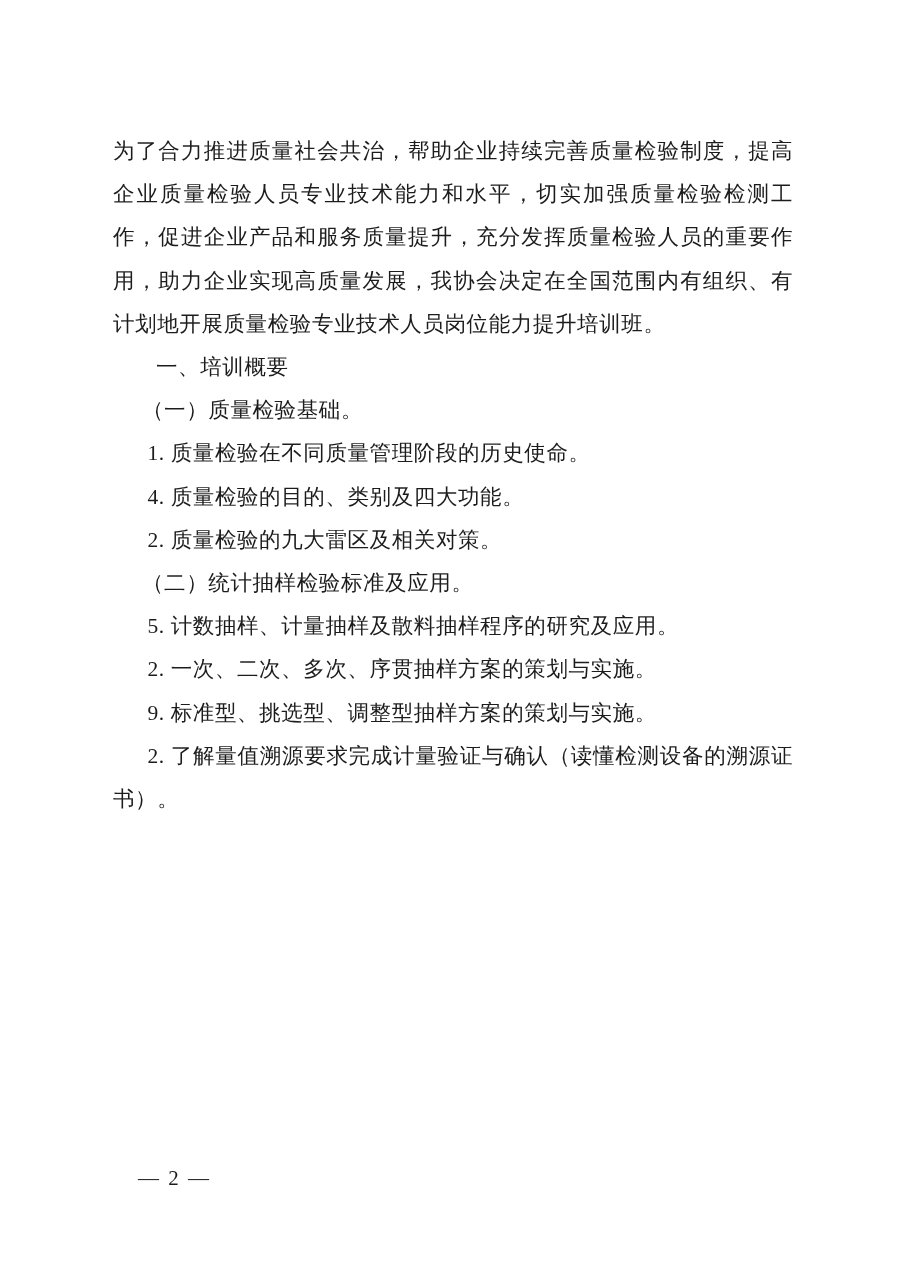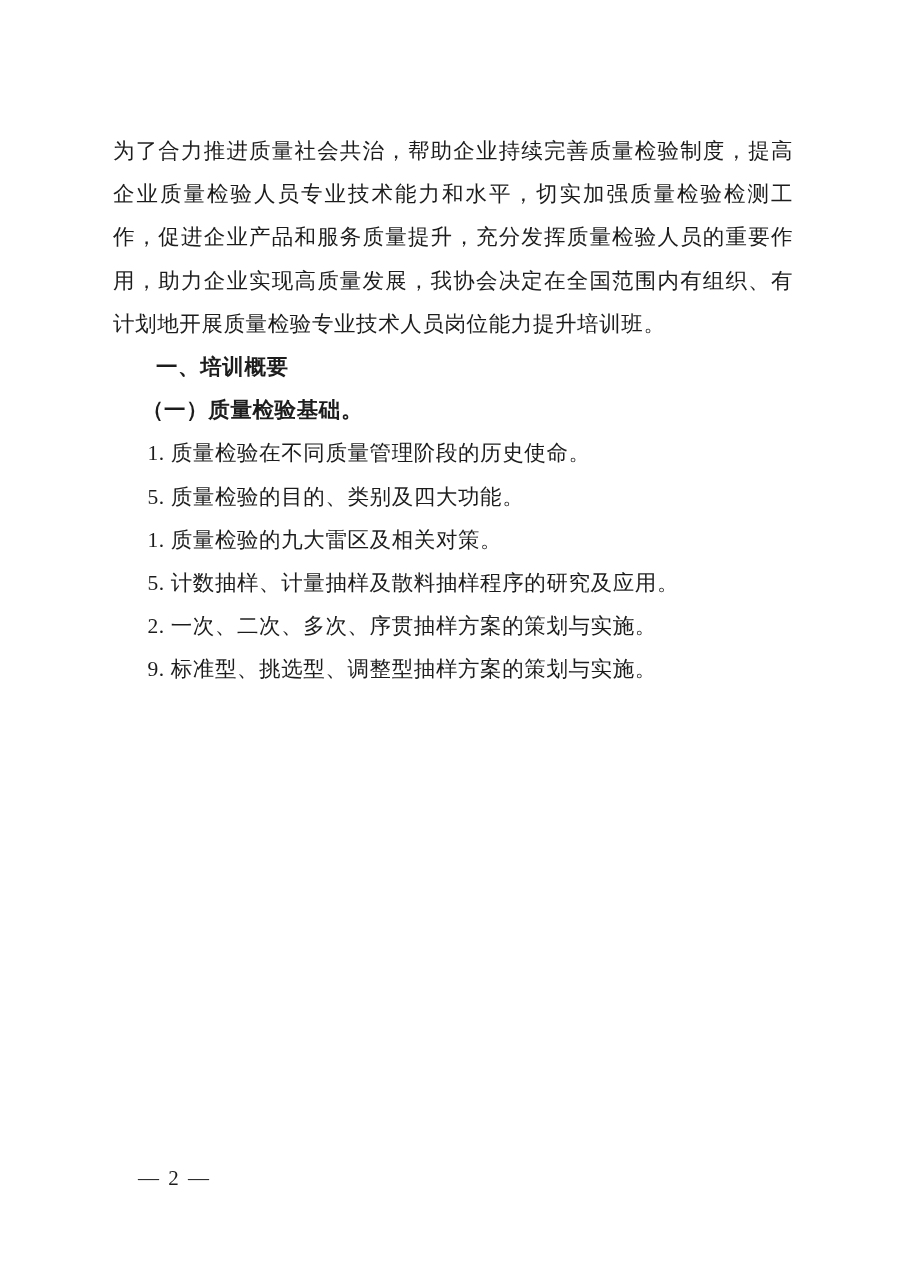--- a/index.html
+++ b/index.html
@@ -40,7 +40,7 @@
   
   .section-title {
     text-indent: 2em;
-    font-weight: bold;
+    font-weight: normal;
     font-family: "Liberation Sans", "DejaVu Sans", sans-serif;
     letter-spacing: 1px;
   }

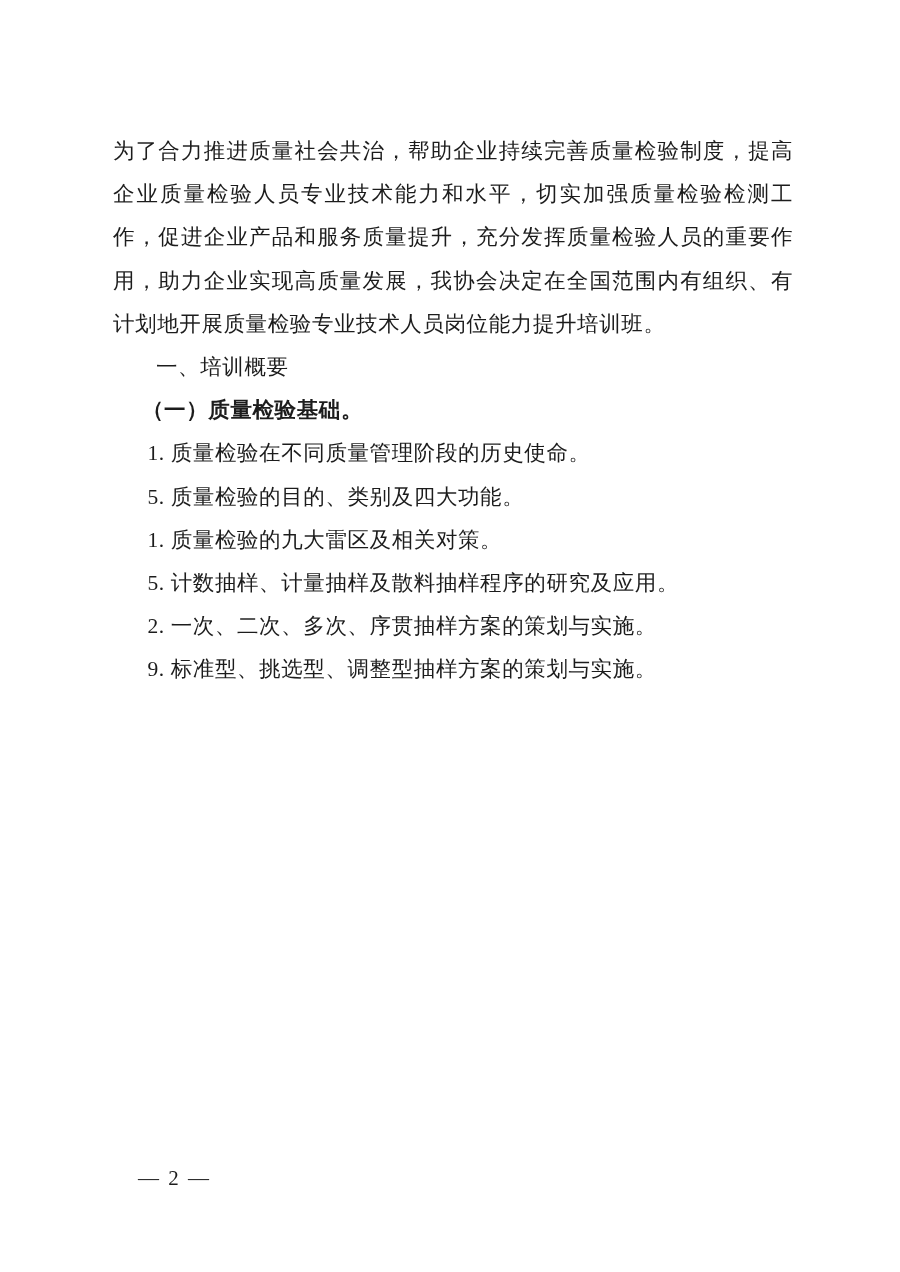--- a/index.html
+++ b/index.html
@@ -47,7 +47,7 @@
   
   .sub-heading {
     text-indent: 1.35em;
-    font-weight: bold;
+    font-weight: normal;
   }
   .page-footer {
     position: absolute;

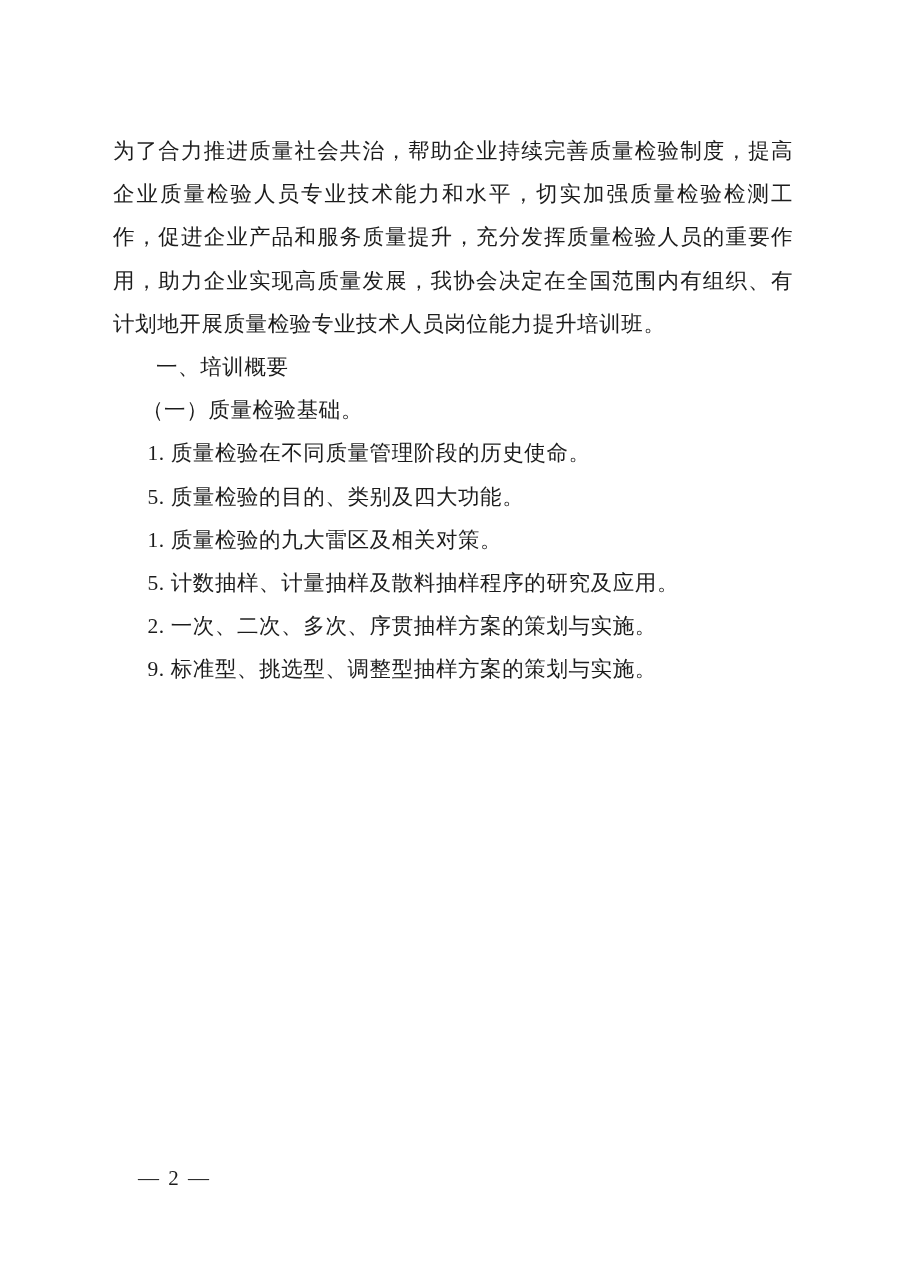--- a/index.html
+++ b/index.html
@@ -72,7 +72,7 @@
     <p class="sub-heading">（一）质量检验基础。</p>
 
     <p class="para-item">1. 质量检验在不同质量管理阶段的历史使命。</p>
-    <p class="para-item">5. 质量检验的目的、类别及四大功能。</p>
+    <p class="para-item">4. 质量检验的目的、类别及四大功能。</p>
     <p class="para-item">1. 质量检验的九大雷区及相关对策。</p>
 
 

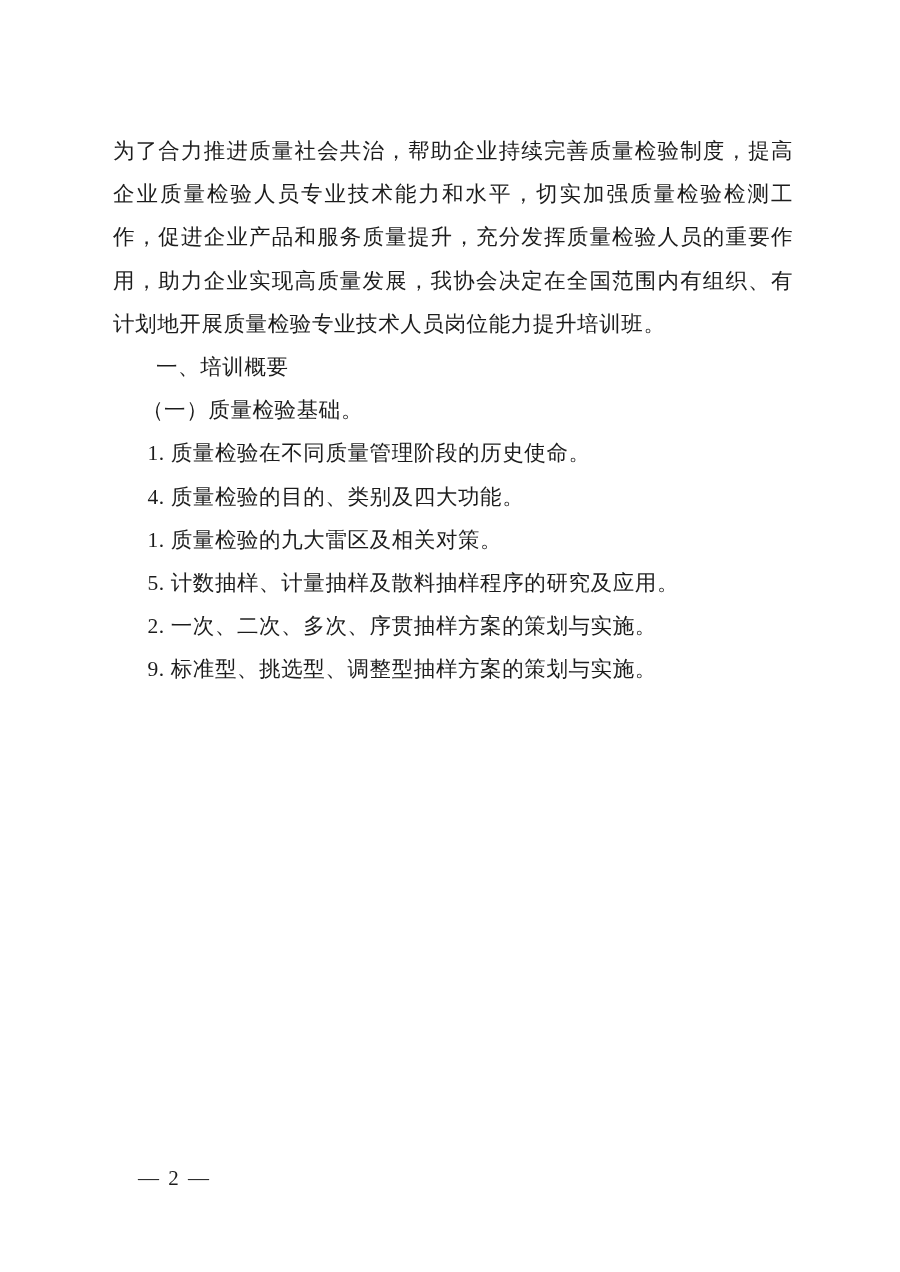--- a/index.html
+++ b/index.html
@@ -73,7 +73,7 @@
 
     <p class="para-item">1. 质量检验在不同质量管理阶段的历史使命。</p>
     <p class="para-item">4. 质量检验的目的、类别及四大功能。</p>
-    <p class="para-item">1. 质量检验的九大雷区及相关对策。</p>
+    <p class="para-item">2. 质量检验的九大雷区及相关对策。</p>
 
 
     <p class="para-item">5. 计数抽样、计量抽样及散料抽样程序的研究及应用。</p>

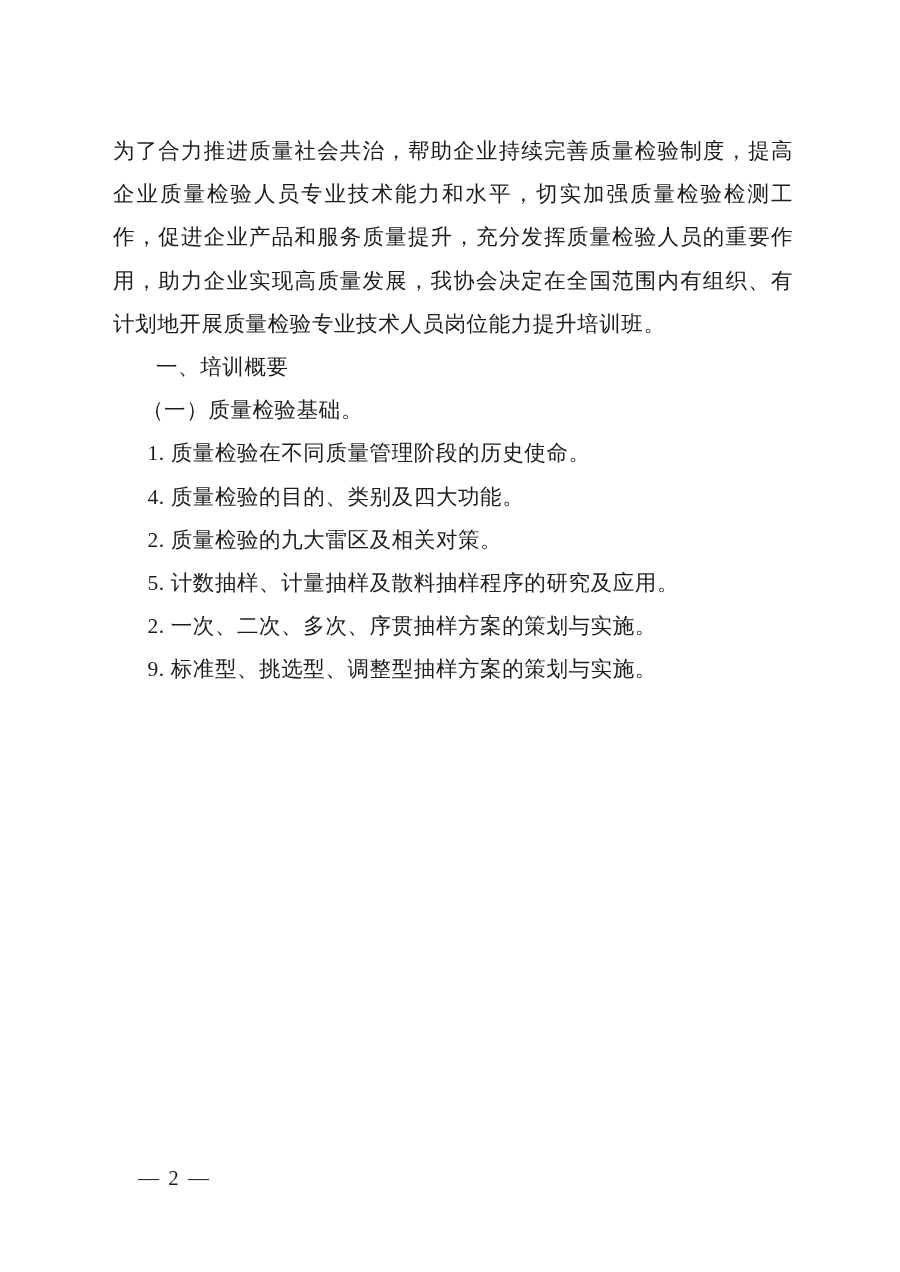--- a/index.html
+++ b/index.html
@@ -75,6 +75,7 @@
     <p class="para-item">4. 质量检验的目的、类别及四大功能。</p>
     <p class="para-item">2. 质量检验的九大雷区及相关对策。</p>
 
+    <p class="sub-heading">（二）统计抽样检验标准及应用。</p>
 
     <p class="para-item">5. 计数抽样、计量抽样及散料抽样程序的研究及应用。</p>
     <p class="para-item">2. 一次、二次、多次、序贯抽样方案的策划与实施。</p>

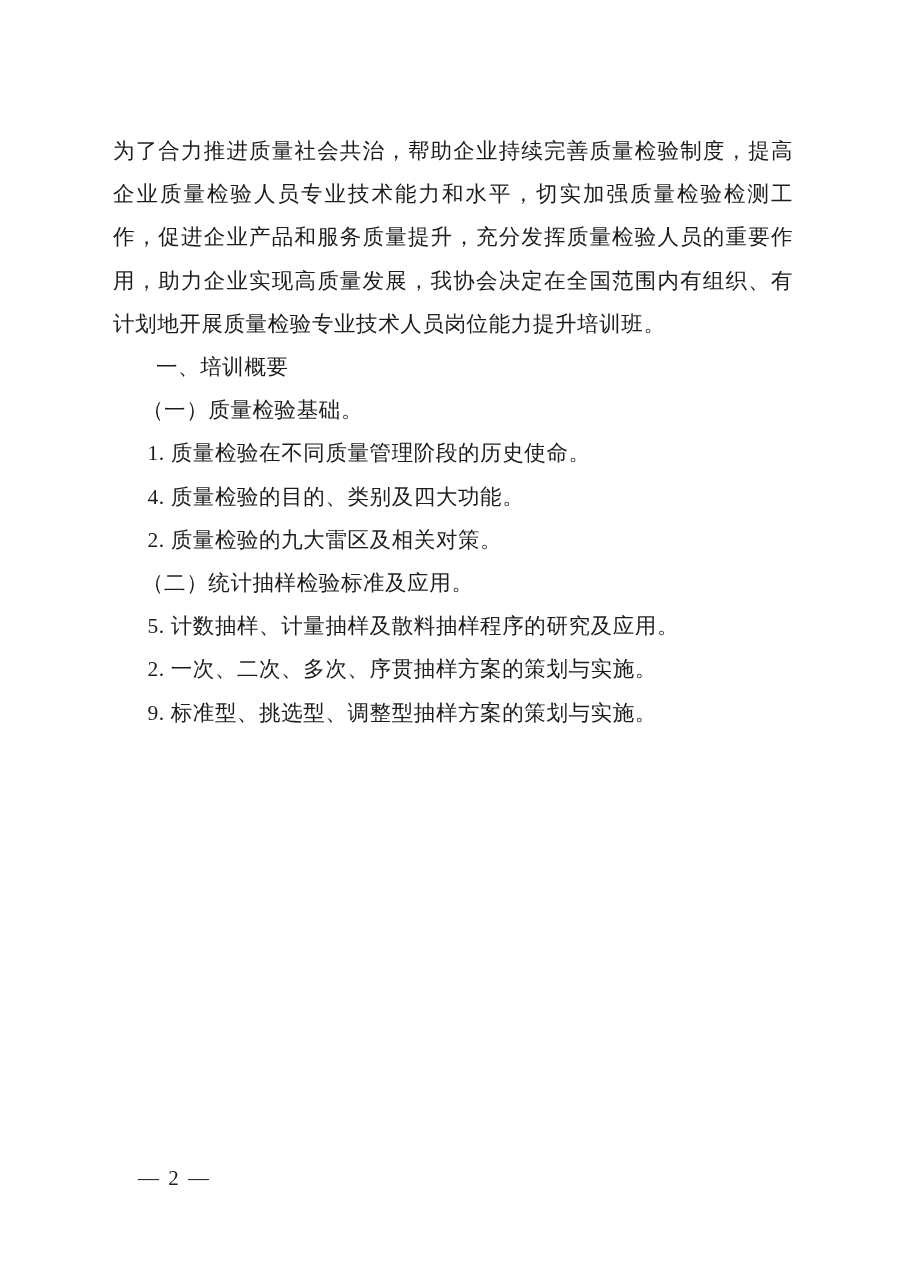--- a/index.html
+++ b/index.html
@@ -82,6 +82,7 @@
     <p class="para-item">9. 标准型、挑选型、调整型抽样方案的策划与实施。</p>
 
 
+    <p class="para-item">2. 了解量值溯源要求完成计量验证与确认（读懂检测设备的溯源证书）。</p>
 
   </div>
 

